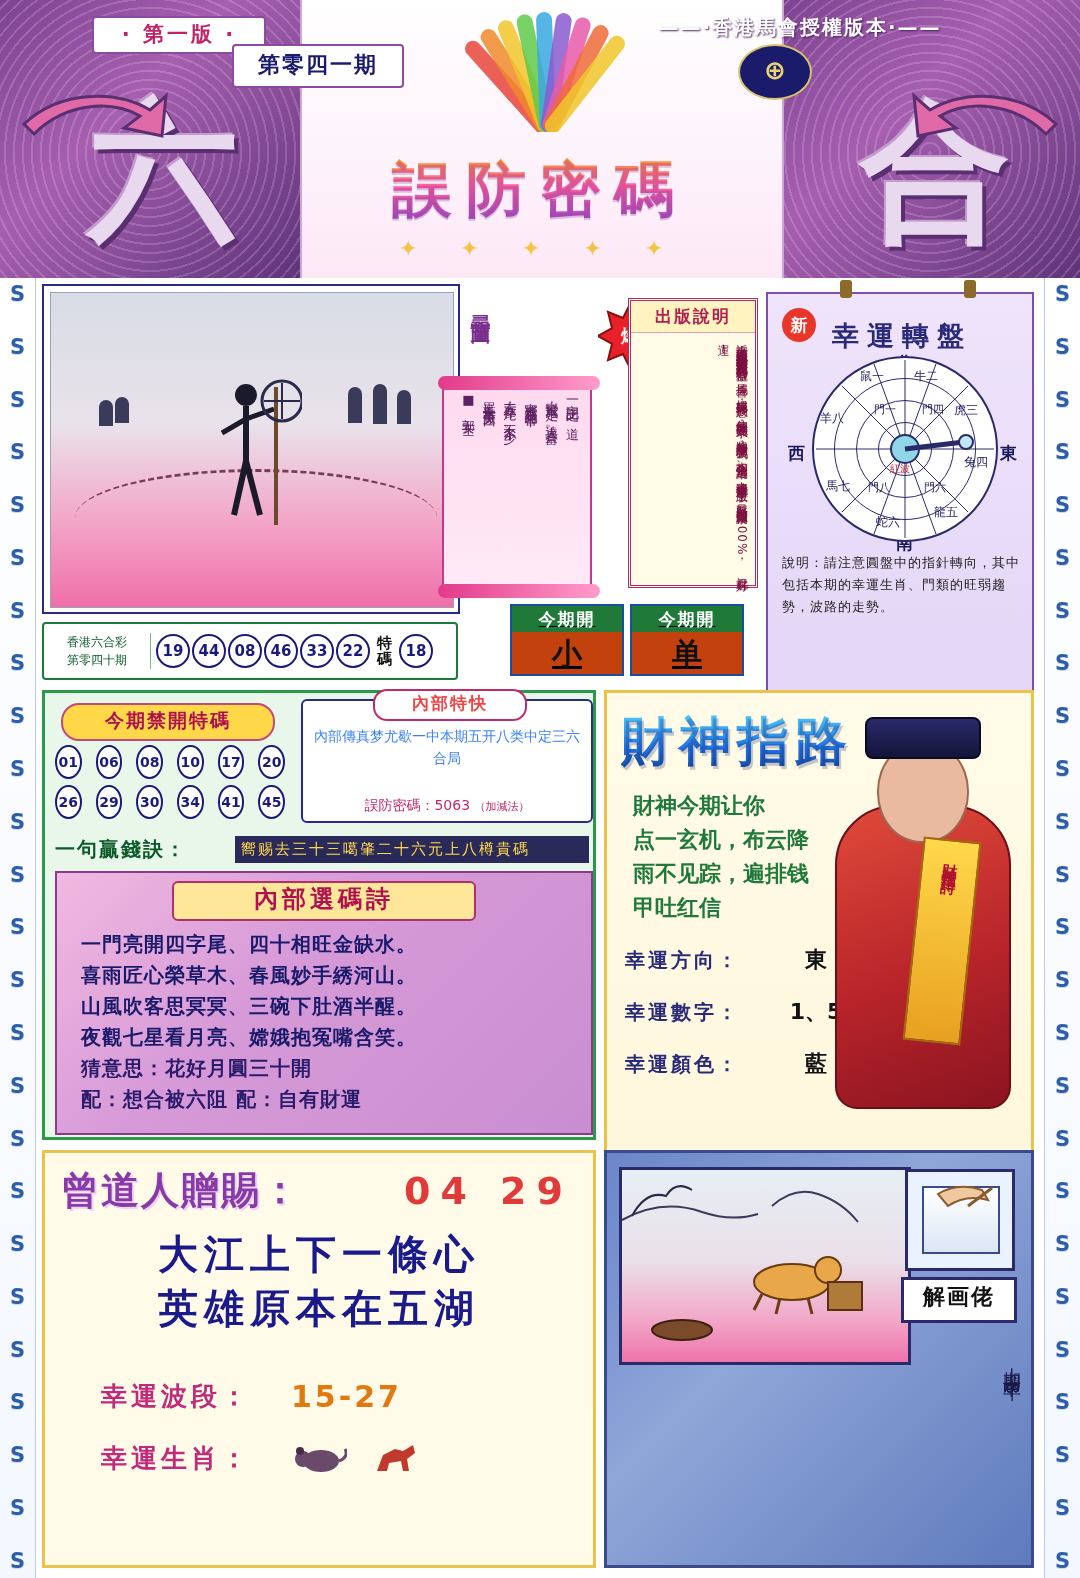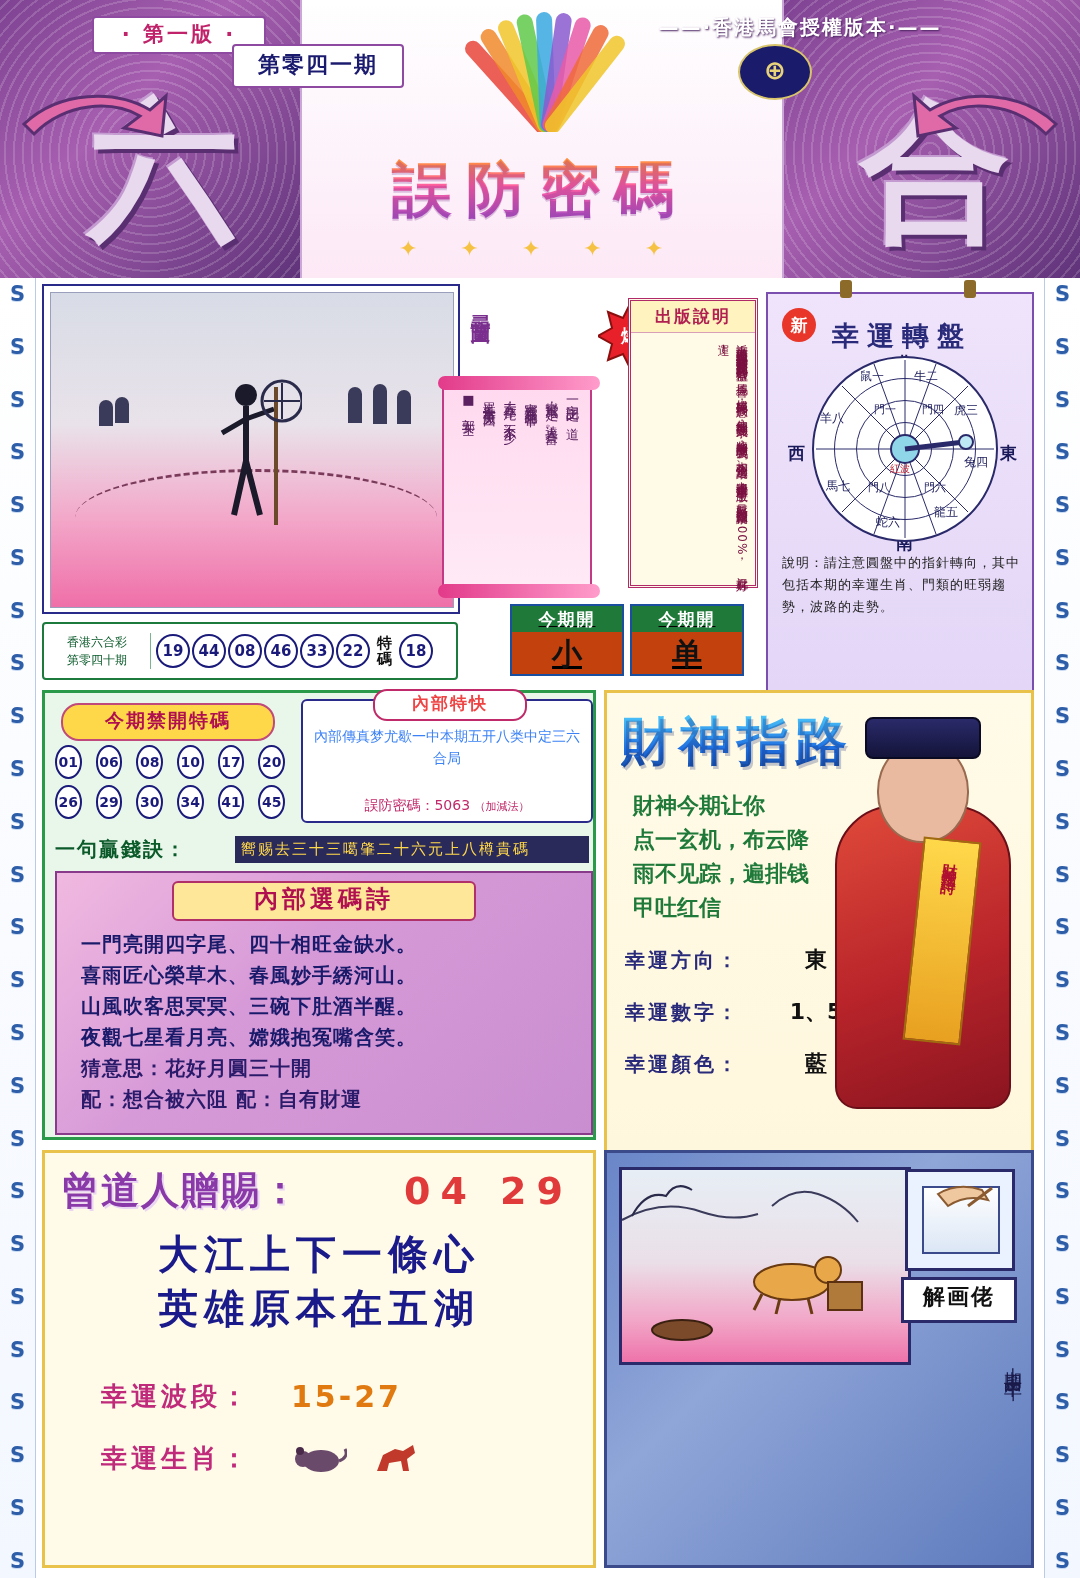--- a/index.html
+++ b/index.html
@@ -186,7 +186,7 @@
   .z-rat,.z-horse{width:56px;height:34px;}
 
   
-  .bottom-right{left:566px;top:868px;width:430px;height:418px;background:linear-gradient(135deg,#6a86c8,#8fa6d8 40%,#5f7bbd);border:3px solid #3a4a8a;font-family:Liberation Serif, serif;}
+  .bottom-right{left:566px;top:868px;width:430px;height:418px;background:linear-gradient(135deg,#6a86c8,#8fa6d8 40%,#5f7bbd);border:3px solid #3a4a8a;}
   .br-pic{position:absolute;left:12px;top:14px;width:286px;height:192px;border:3px solid #2a2a6a;background:linear-gradient(180deg,#e7eef5 0%,#eadfe8 48%,#f2a7c8 78%,#ee73aa 100%);overflow:hidden;}
   .hand-box{position:absolute;right:16px;top:16px;width:104px;height:96px;background:#eaf2ff;border:3px solid #2a2a6a;}
   .book{position:absolute;left:14px;top:14px;width:74px;height:64px;background:linear-gradient(180deg,#fff,#dbe6f5);border:2px solid #3a4a8a;}

